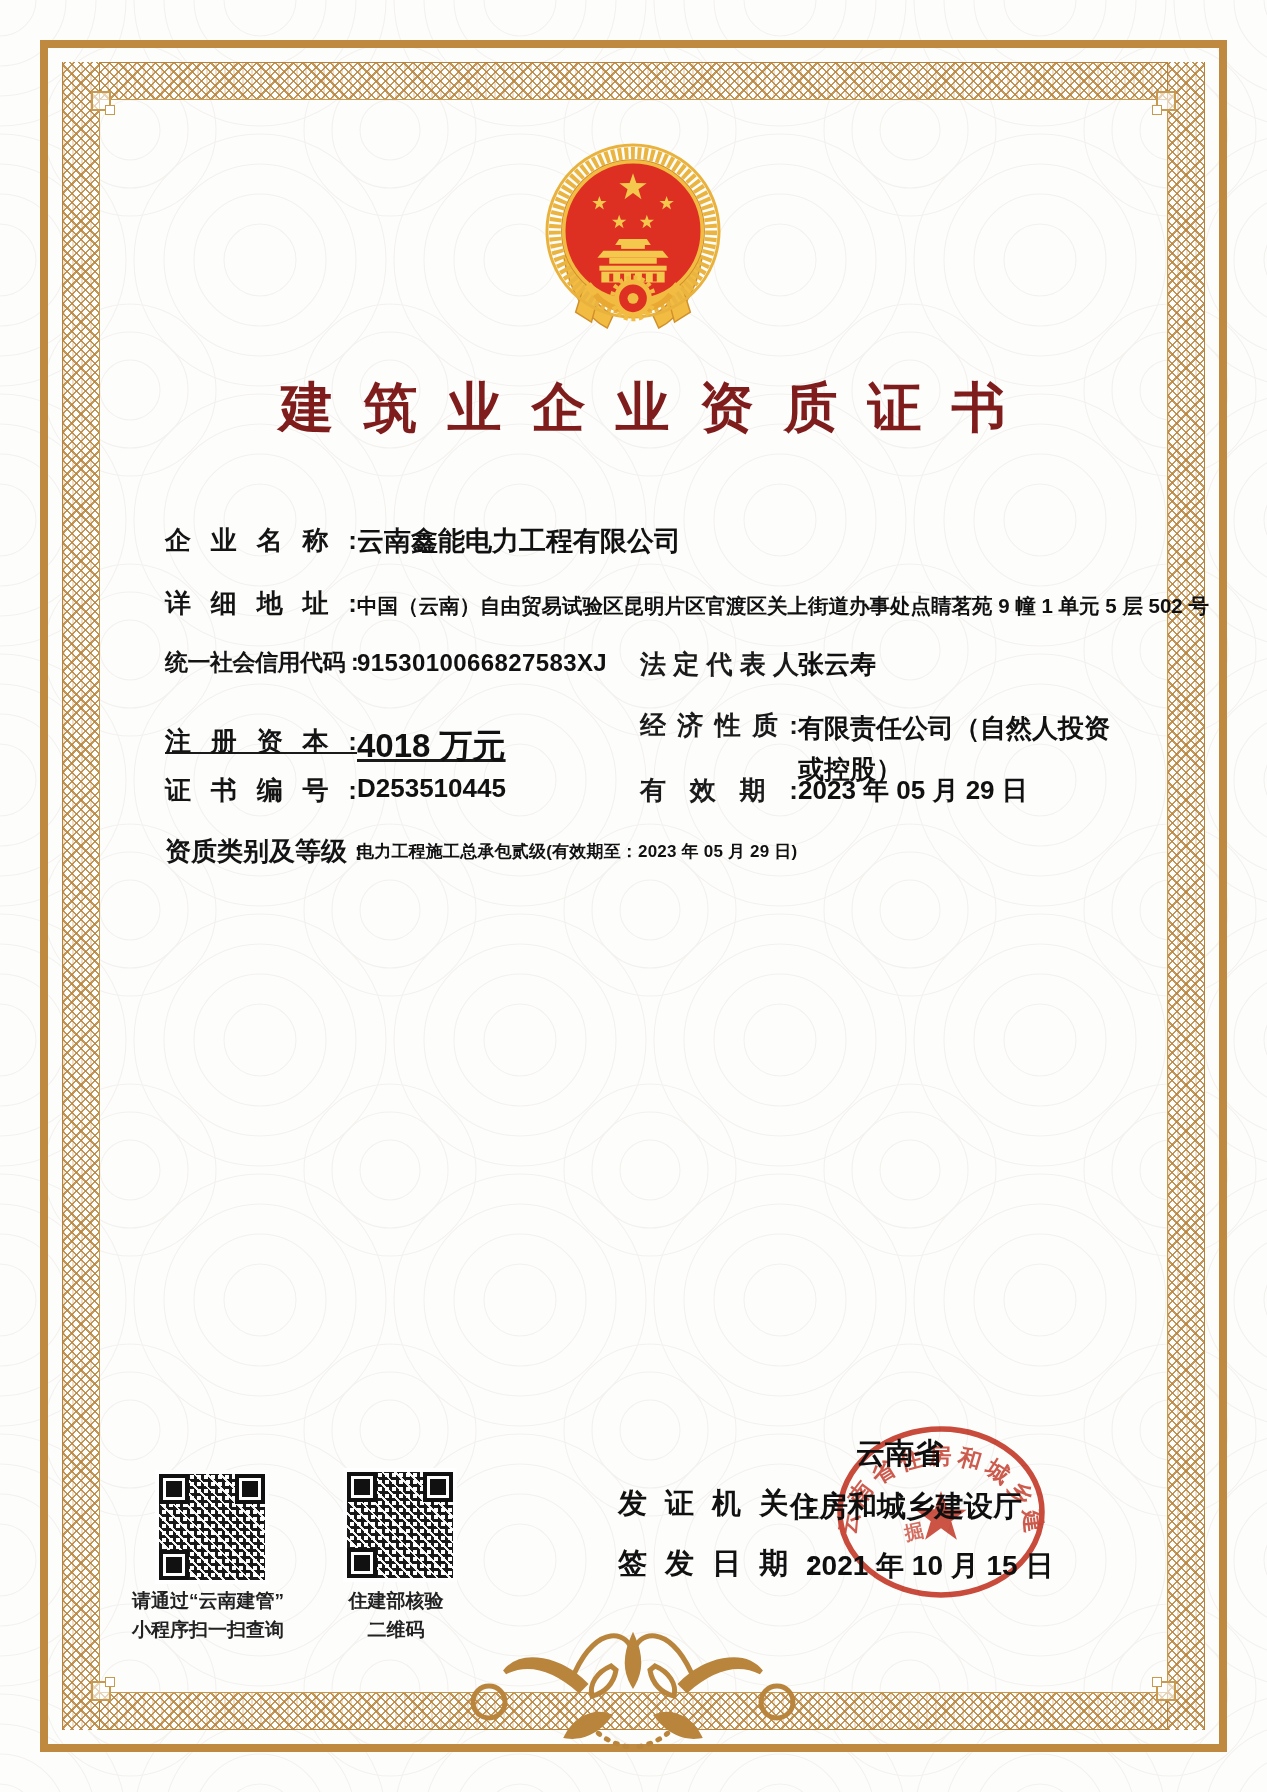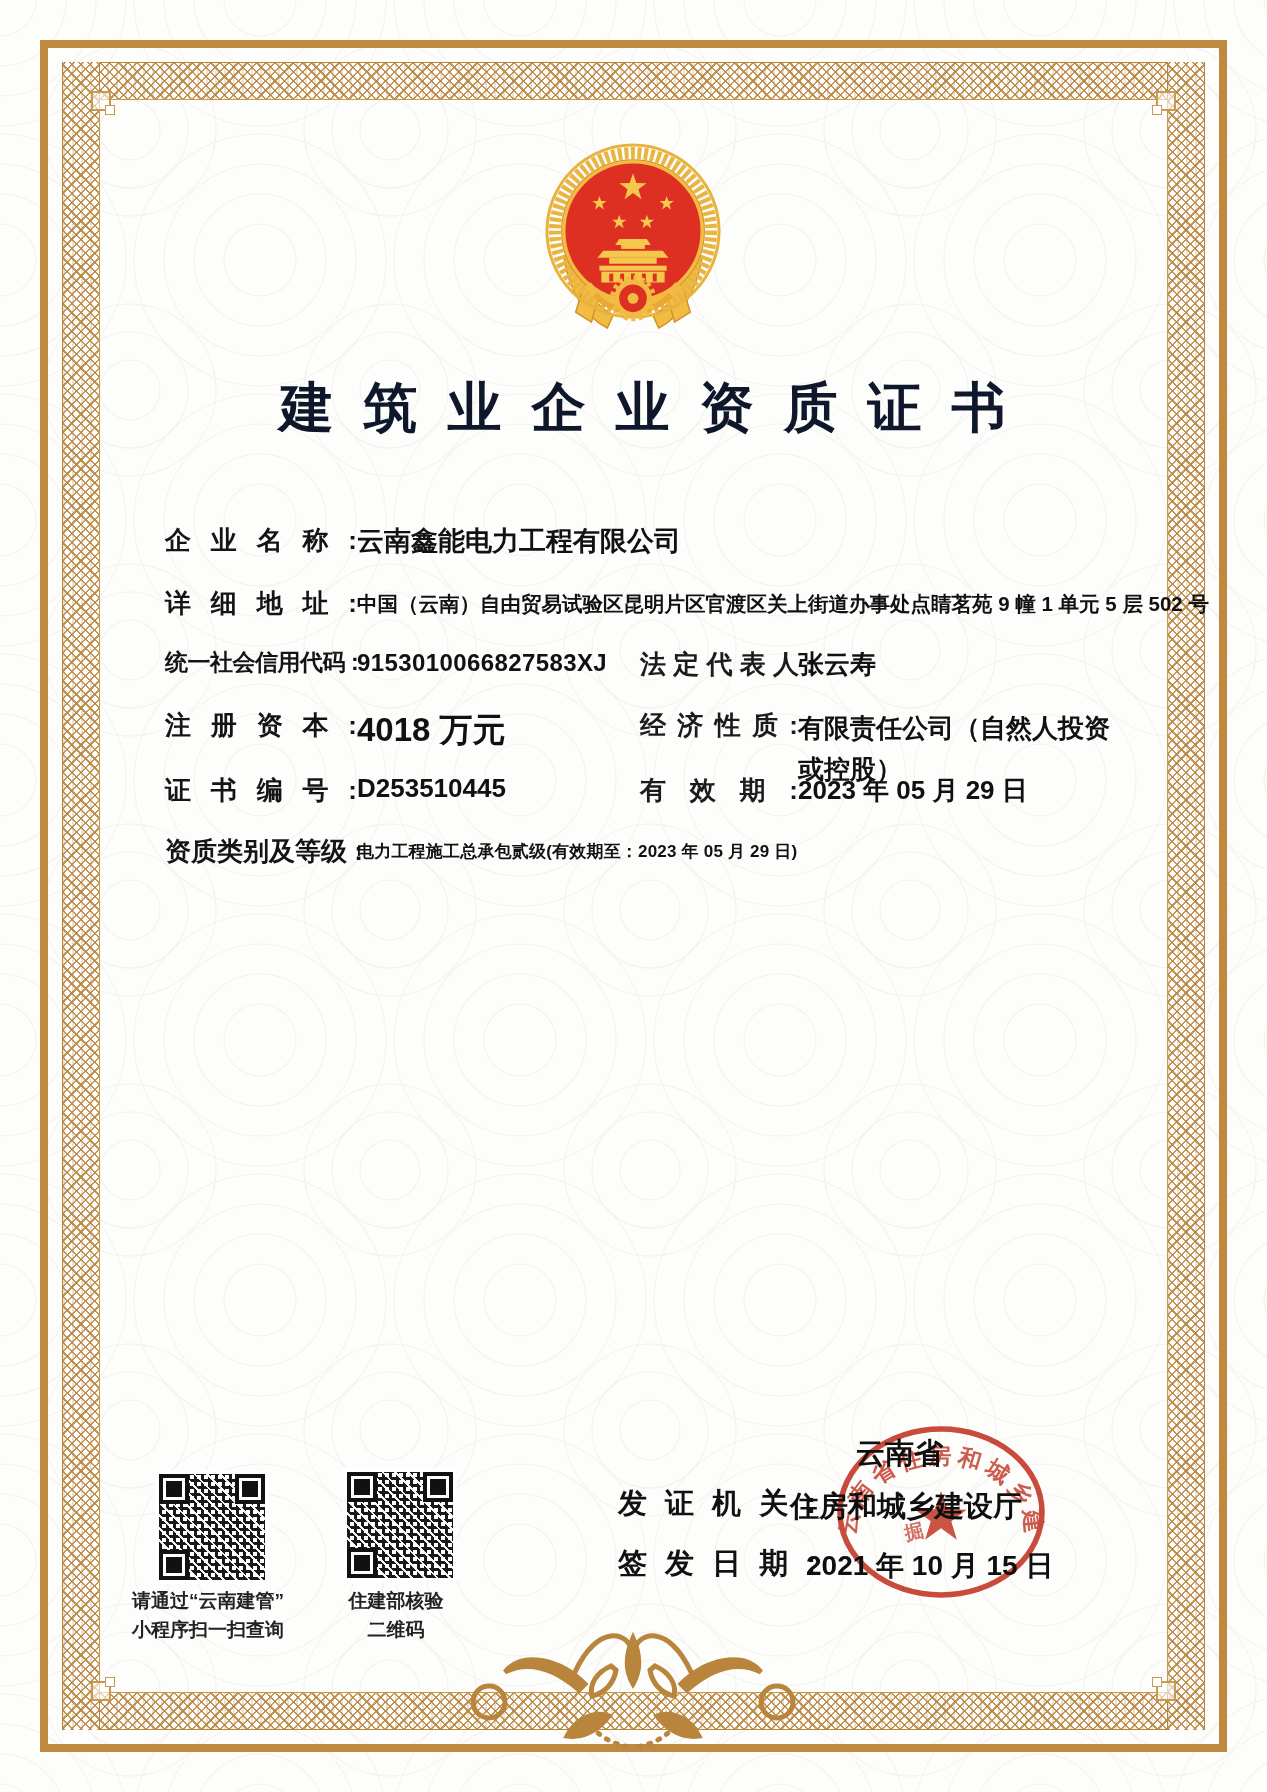--- a/index.html
+++ b/index.html
@@ -34,7 +34,7 @@
   .title{
     position:absolute; left:0; right:0; top:372px; text-align:center;
     font-size:54px; font-weight:800; letter-spacing:30px; text-indent:30px;
-    color:#0f172a;
+    color:#7f1d1d;
     padding-left:18px;
   }
   

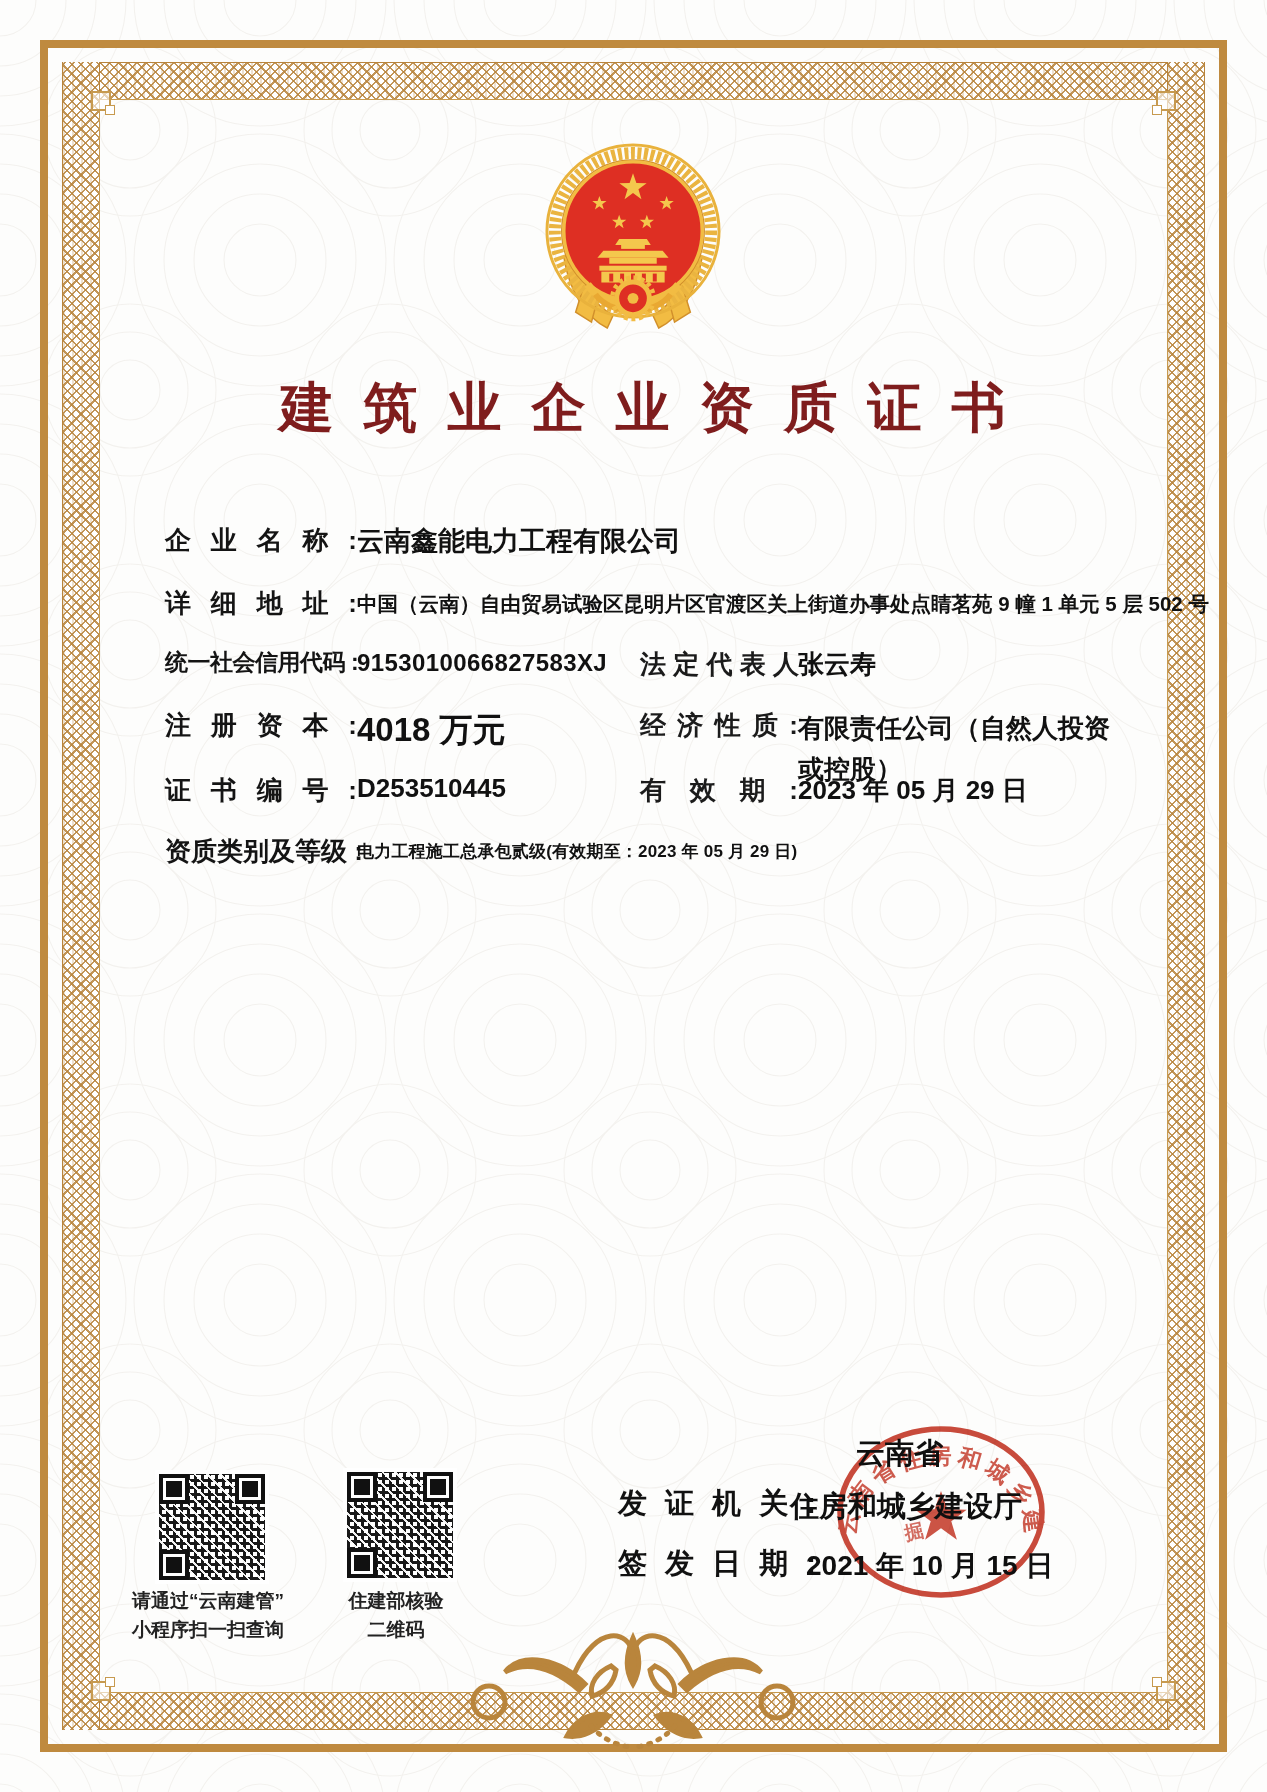--- a/index.html
+++ b/index.html
@@ -167,7 +167,7 @@
     <span class="f-label">企 业 名 称 :</span>
     <span class="f-value v-company">云南鑫能电力工程有限公司</span>
   </div>
-  <div class="field" style="left:165px; top:586px;">
+  <div class="field" style="left:165px; top:586px;align-items:center;">
     <span class="f-label">详 细 地 址 :</span>
     <span class="f-value v-address">中国（云南）自由贸易试验区昆明片区官渡区关上街道办事处点睛茗苑 9 幢 1 单元 5 层 502 号</span>
   </div>

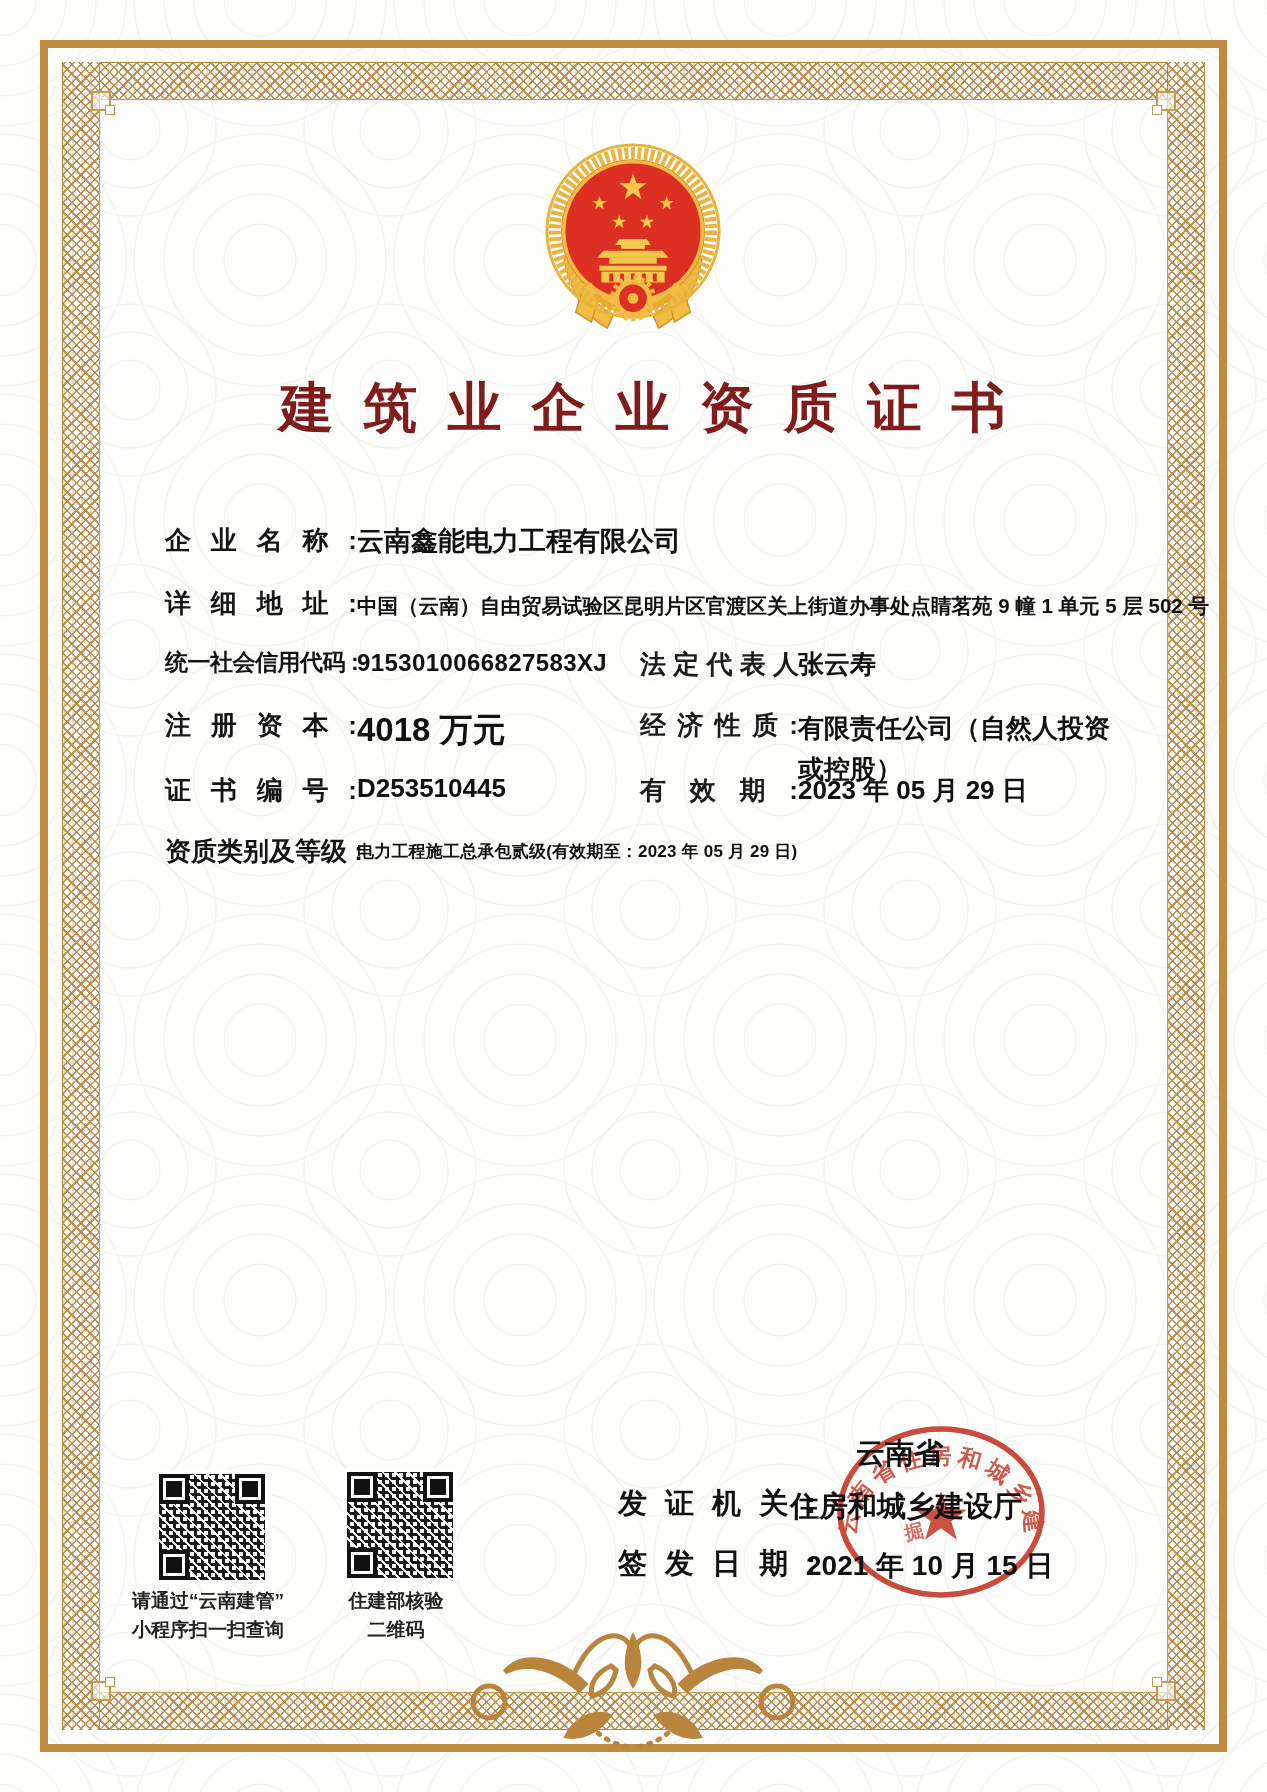--- a/index.html
+++ b/index.html
@@ -175,7 +175,7 @@
     <span class="f-label small">统一社会信用代码 :</span>
     <span class="f-value v-code">9153010066827583XJ</span>
   </div>
-  <div class="field" style="left:165px; top:708px;">
+  <div class="field" style="left:165px; top:724px;text-decoration:underline;">
     <span class="f-label">注 册 资 本 :</span>
     <span class="f-value v-capital">4018 万元</span>
   </div>

